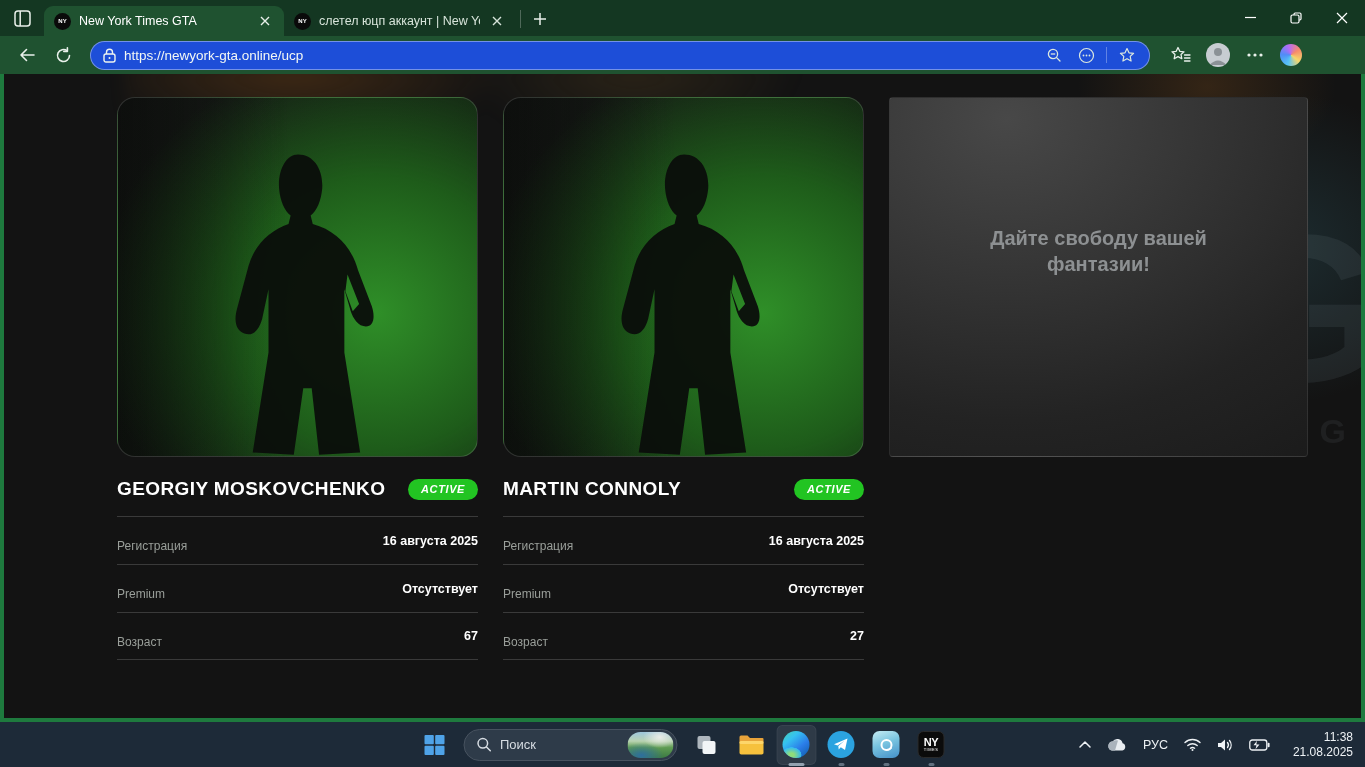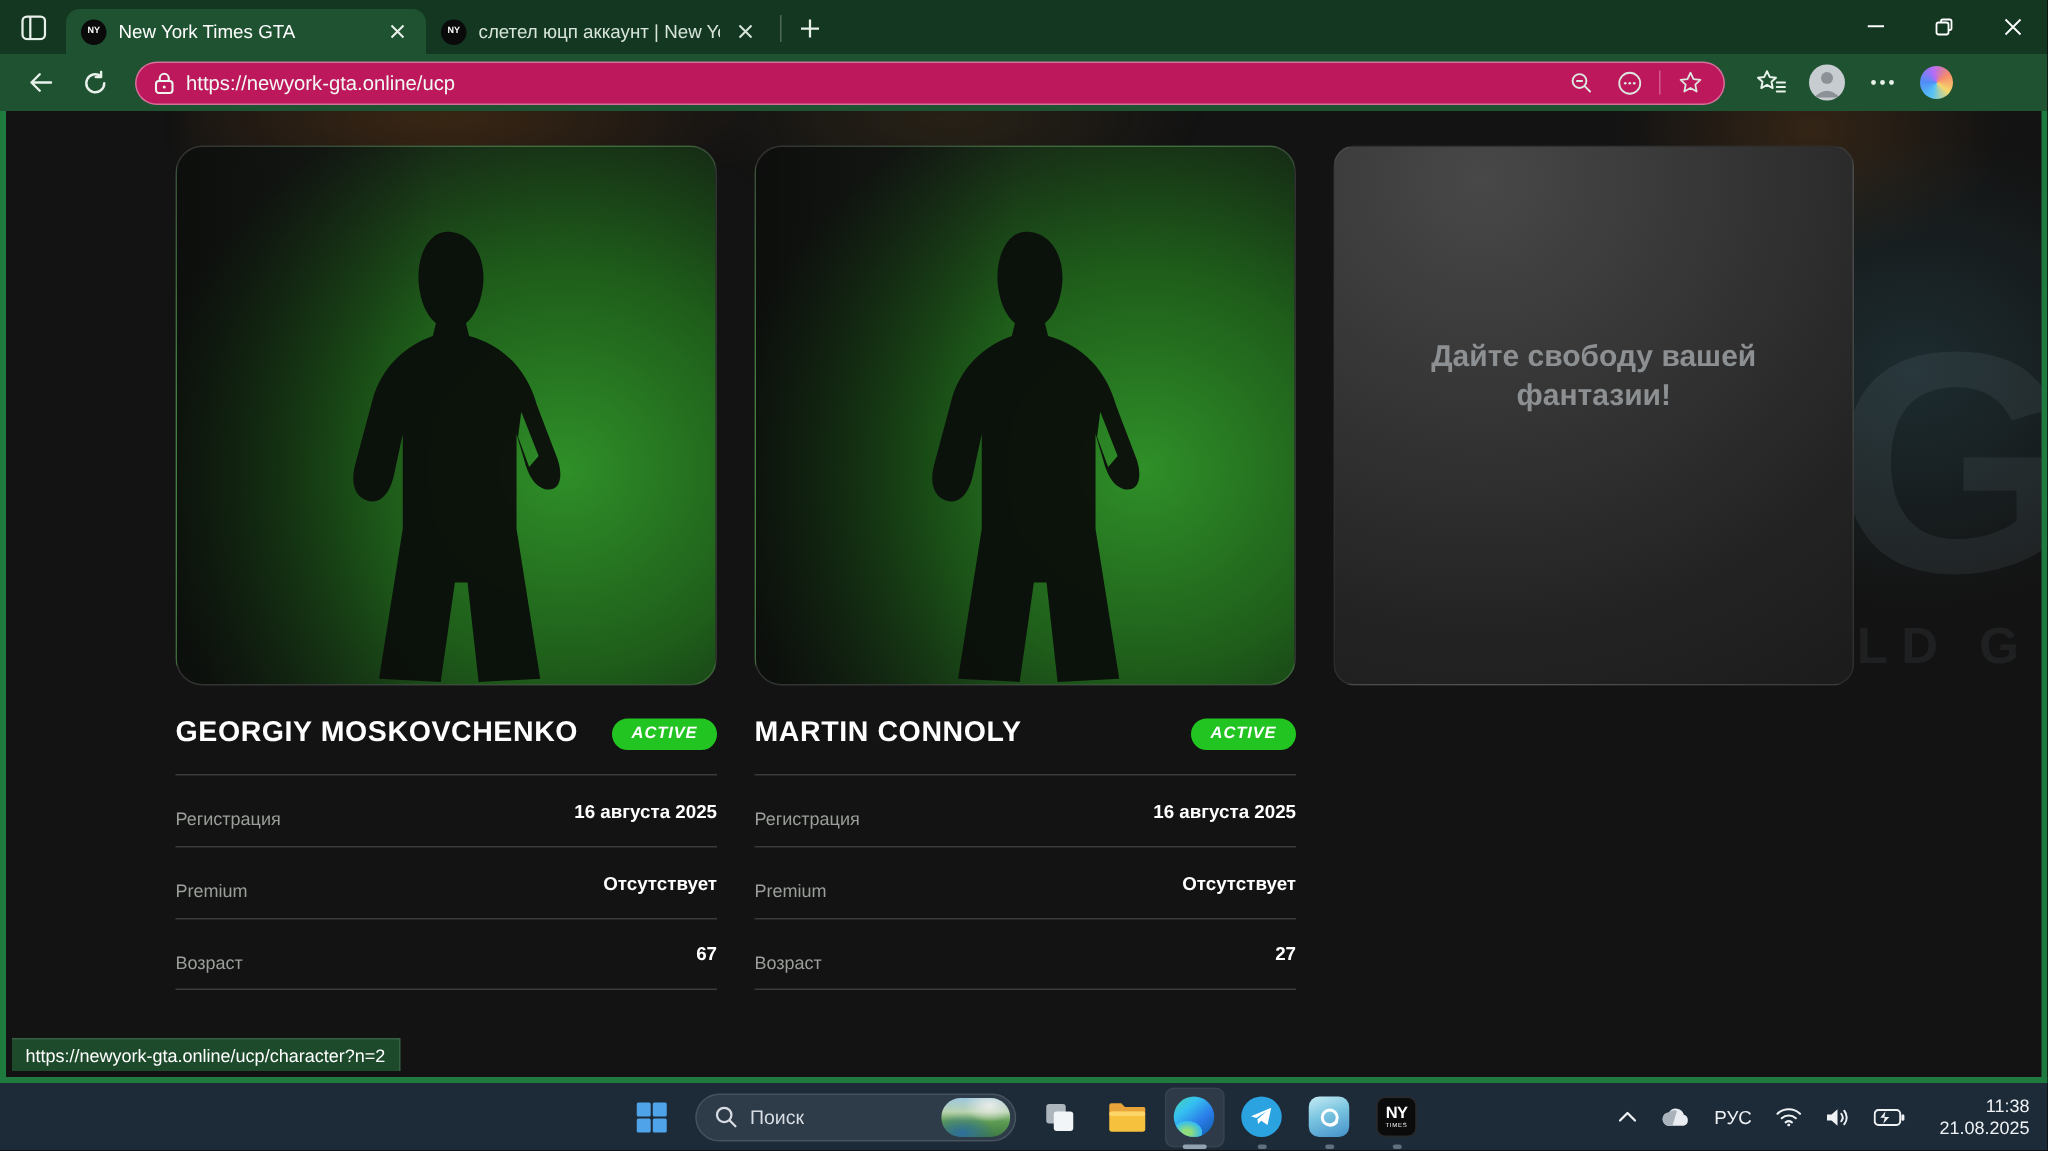--- a/index.html
+++ b/index.html
@@ -27,7 +27,7 @@
 
   .toolbar { height:38px; background:#1f5230; display:flex; align-items:center; padding:0 12px; gap:6px; }
   .nav-btn { width:30px; height:30px; display:flex; align-items:center; justify-content:center; border-radius:6px; flex:none; }
-  .addressbar { height:29px; flex:1; margin:0 6px 0 6px; border-radius:15px; background:#be185d;
+  .addressbar { height:29px; flex:1; margin:0 6px 0 6px; border-radius:15px; background:#1d4ed8;
     border:1px solid rgba(255,255,255,0.38); display:flex; align-items:center; padding:0 10px 0 12px; gap:8px; max-width:1060px; }
   .url-text { font-size:13.5px; color:#f3f8f4; font-weight:500; }
   .ab-spacer { flex:1; }

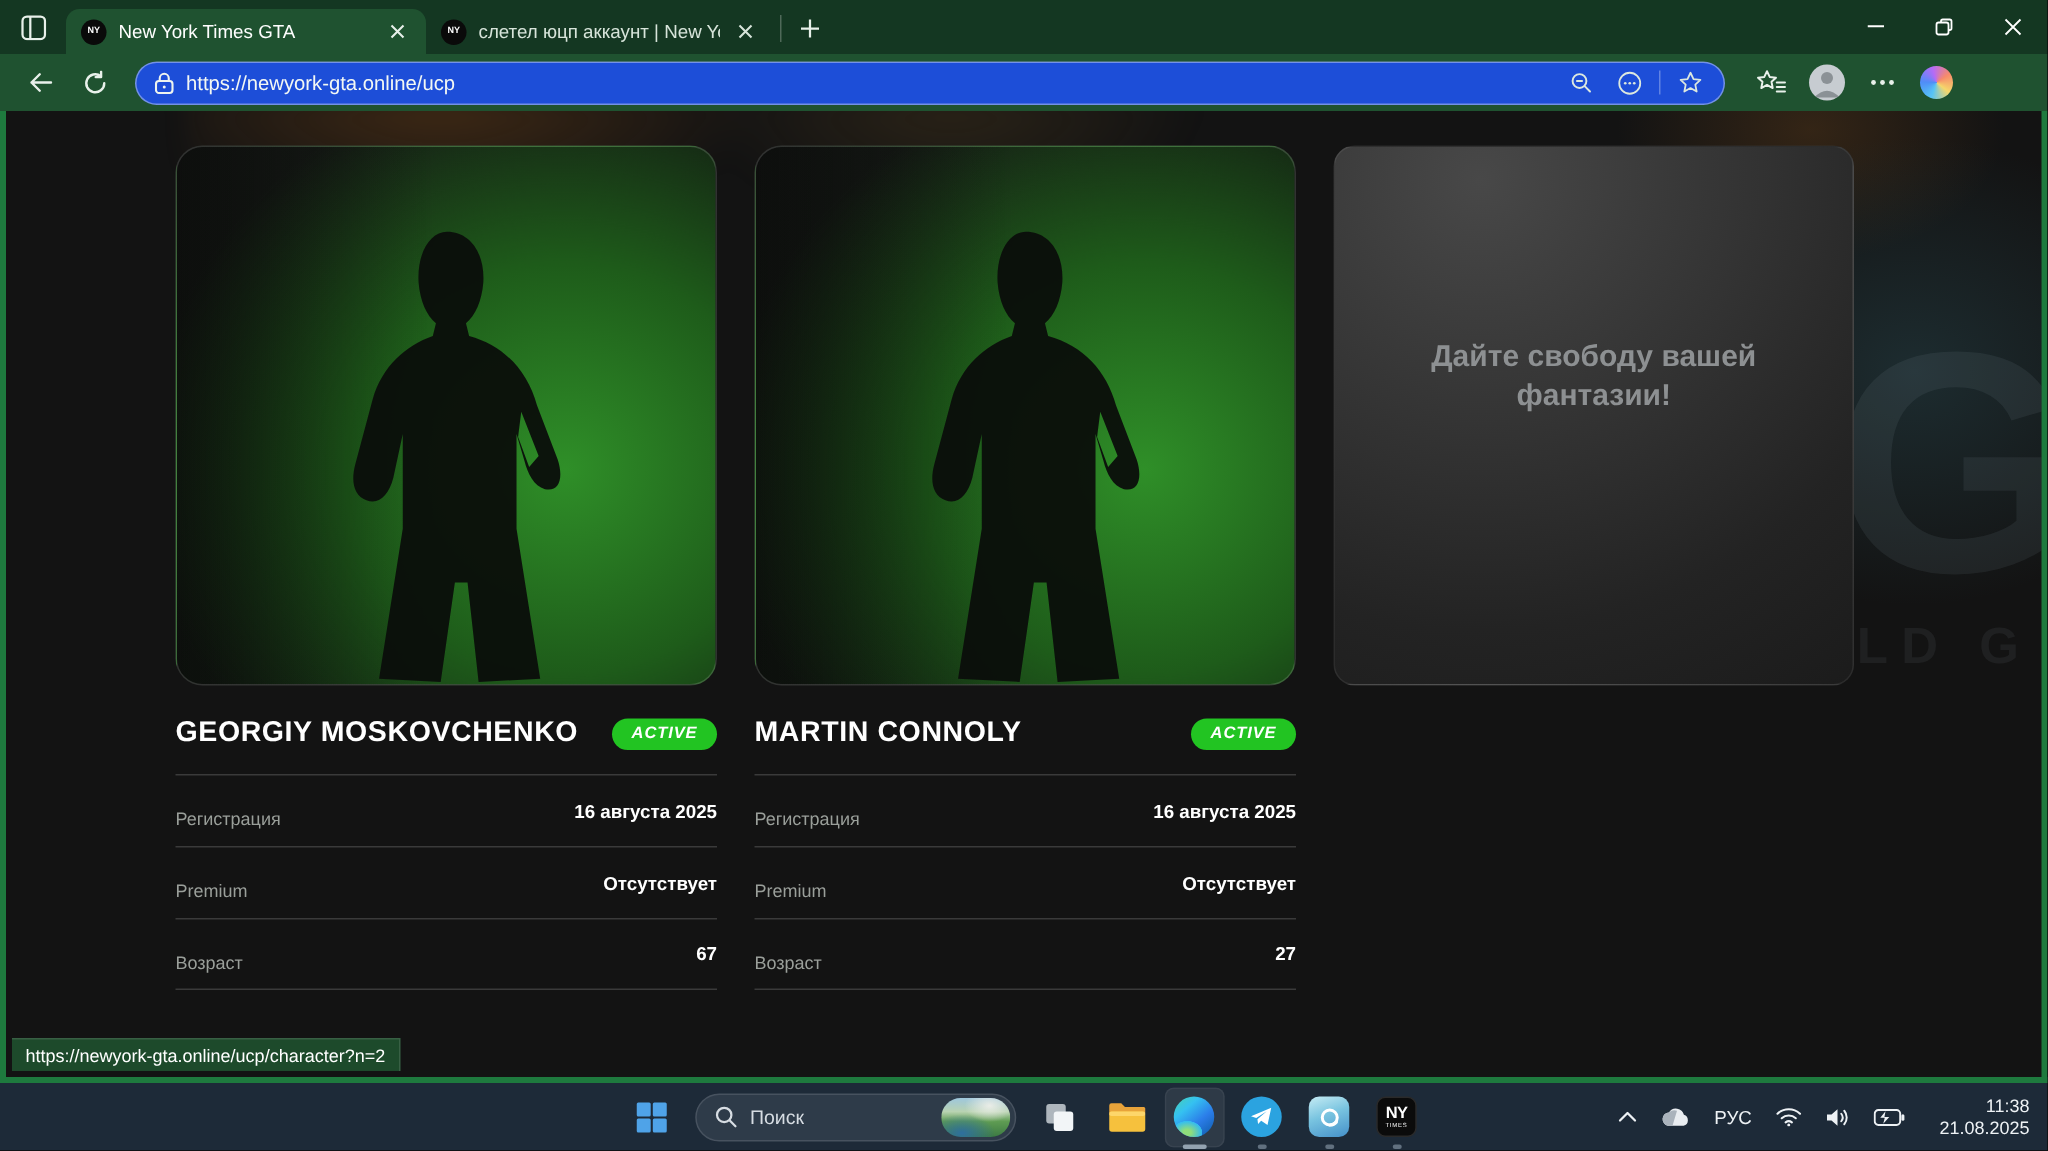--- a/index.html
+++ b/index.html
@@ -73,7 +73,7 @@
   .row-label { font-size:12px; color:#9a9f9a;margin-top:11px; }
   .row-value { font-size:12.5px; font-weight:bold; color:#fff; }
 
-  .empty-card { width:347px; height:360px; border-radius:14px; border:1px solid rgba(255,255,255,0.07);
+  .empty-card { width:419px; height:360px; border-radius:4px; border:1px solid rgba(255,255,255,0.07);
     background:radial-gradient(130% 120% at 28% 6%, #484848 0%, #343434 38%, #232323 70%, #1a1a1a 100%);
     display:flex; flex-direction:column; align-items:center; justify-content:center; padding-bottom:52px; }
   .empty-title { font-size:20px; font-weight:bold; color:#8d9092; text-align:center; line-height:1.3; width:290px; }

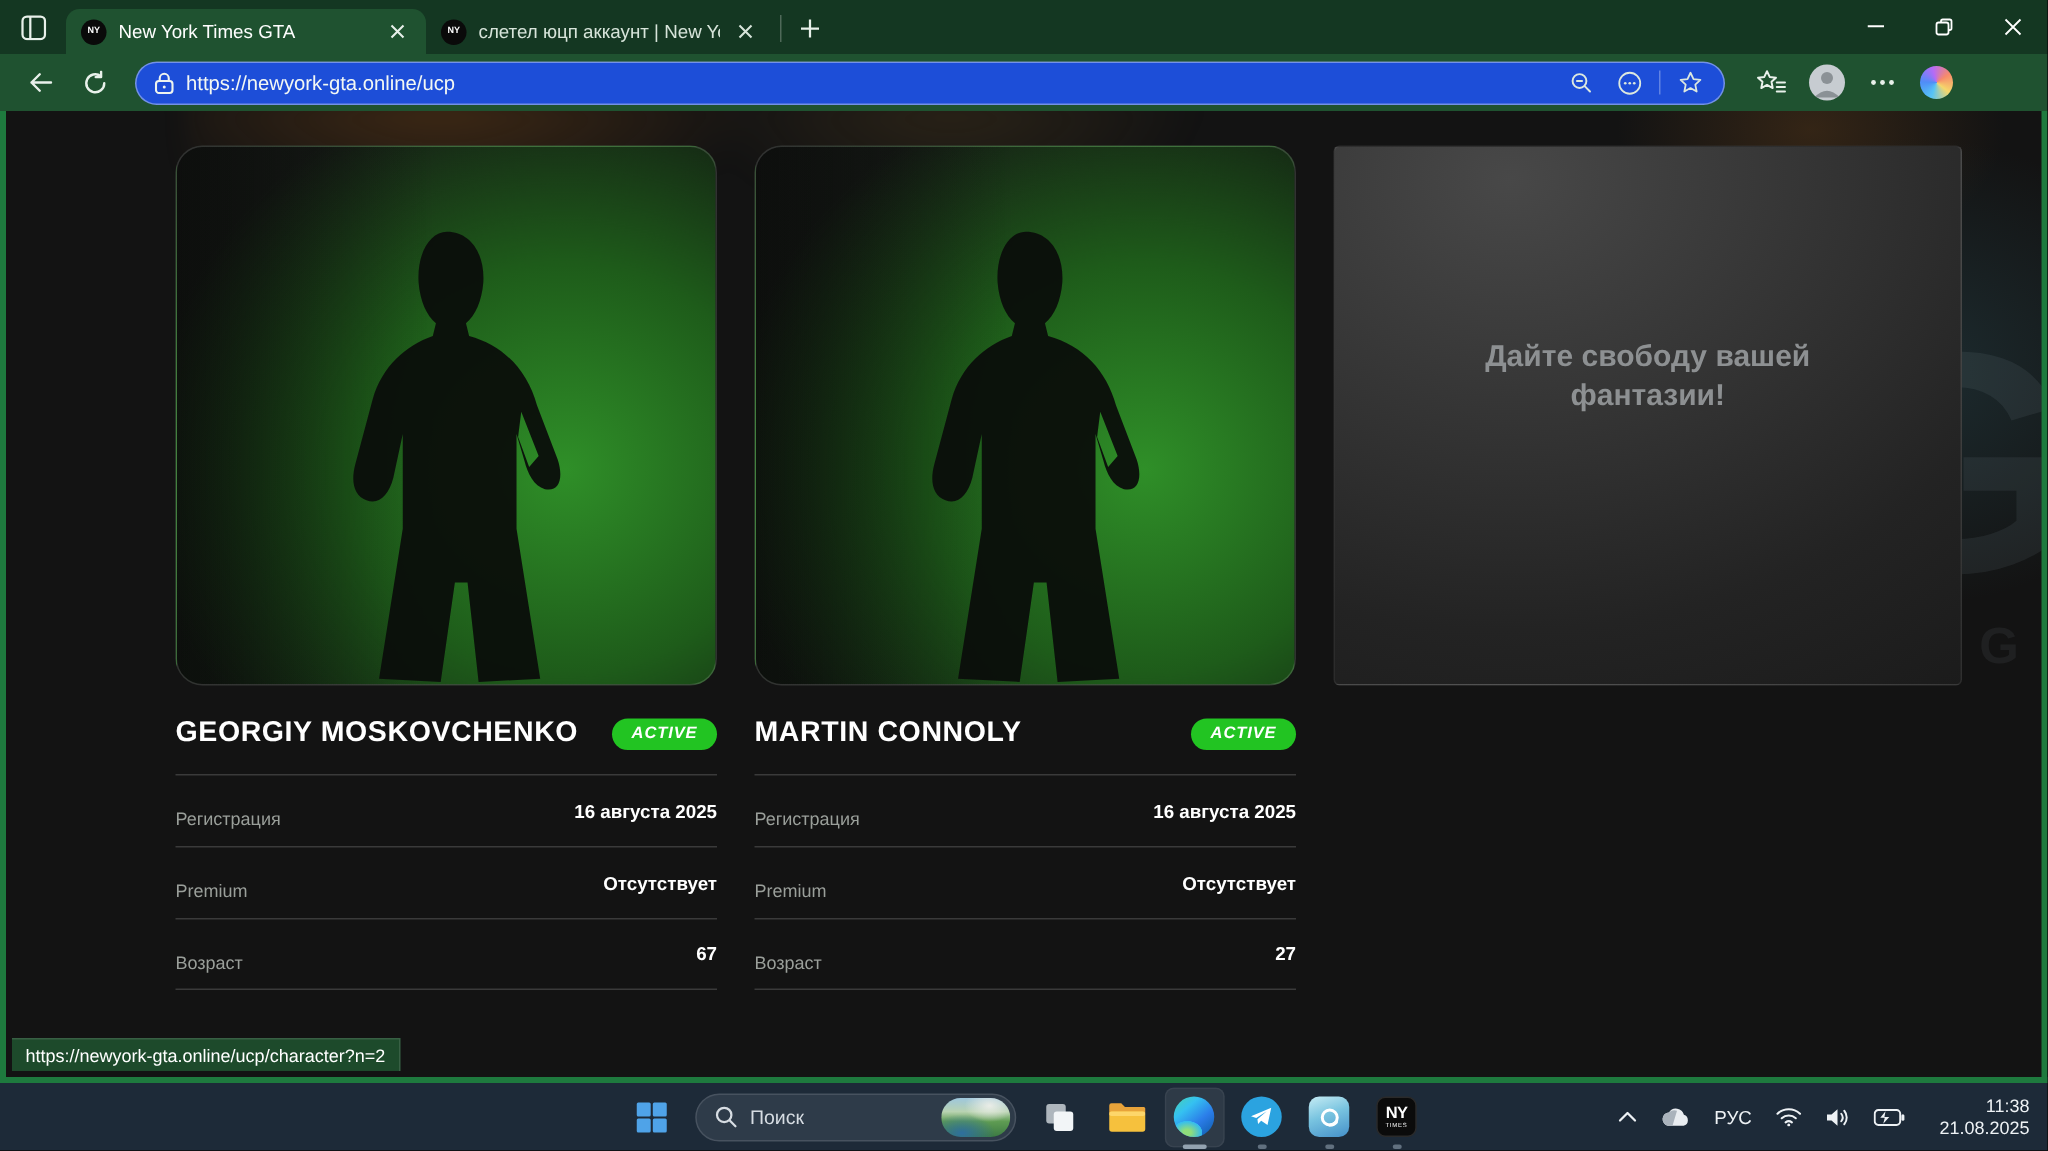--- a/index.html
+++ b/index.html
@@ -324,9 +324,6 @@
       </div>
     </div>
 
-    <div class="status-tip">
-      <span>https://newyork-gta.online/ucp/character?n=2</span>
-    </div>
   </div>
 
   <div class="taskbar">

